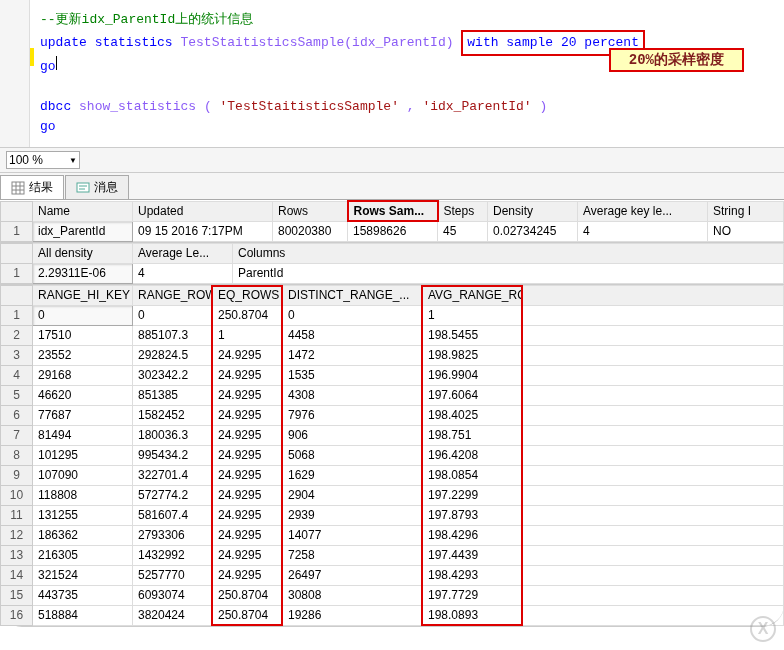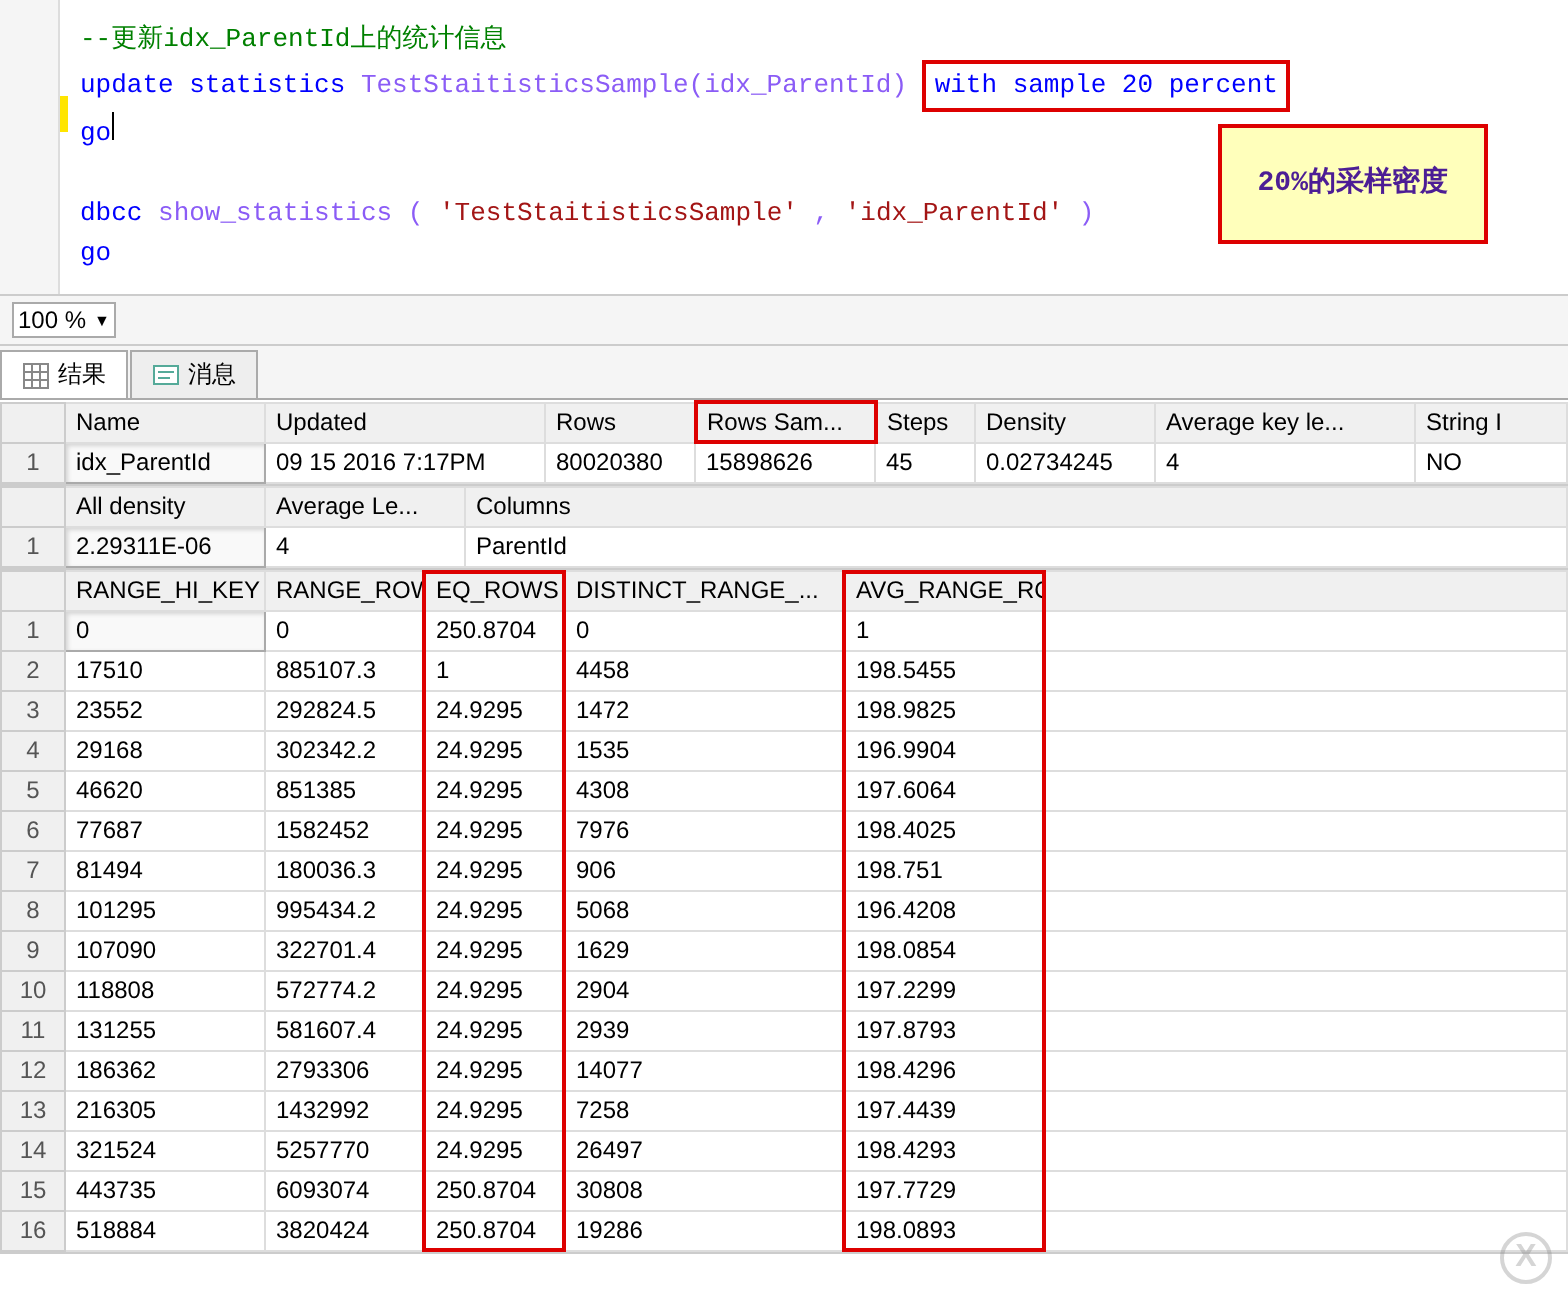--- a/index.html
+++ b/index.html
@@ -48,13 +48,13 @@
     .callout {
       position: absolute;
       right: 40px;
-      top: 62px;
+      top: 48px;
       background: #ffffbb;
       border: 2px solid #d00;
-      padding: 18px 18px;
+      padding: 0 18px;
       font-weight: bold;
       font-size: 14px;
-      color: #4c1d95;
+      color: #7f1d1d;
     }
     .zoom-bar {
       padding: 3px 6px;

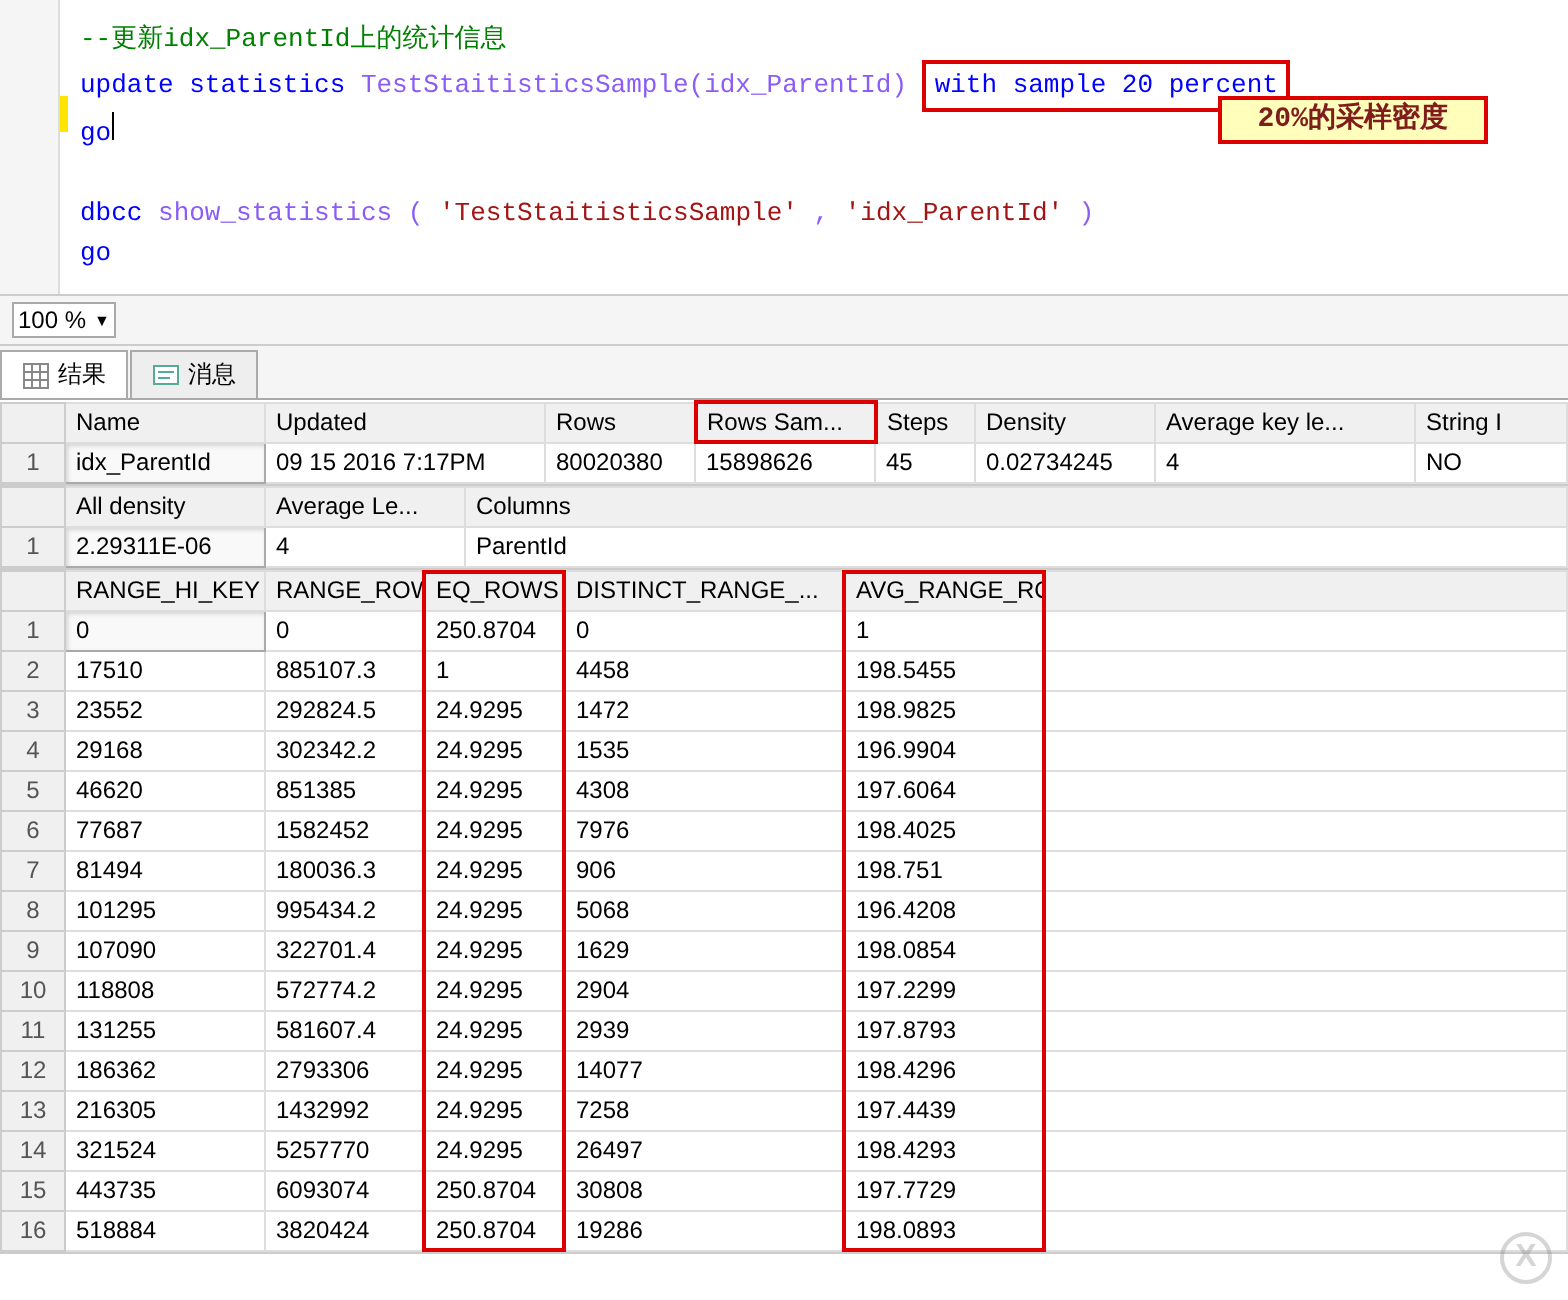--- a/index.html
+++ b/index.html
@@ -70,6 +70,7 @@
       background: #fff;
       display: inline-flex;
       align-items: center;
+      gap: 22px;
     }
     .zoom-dropdown .chev { margin-left: 4px; font-size: 8px; }
     .tabs {

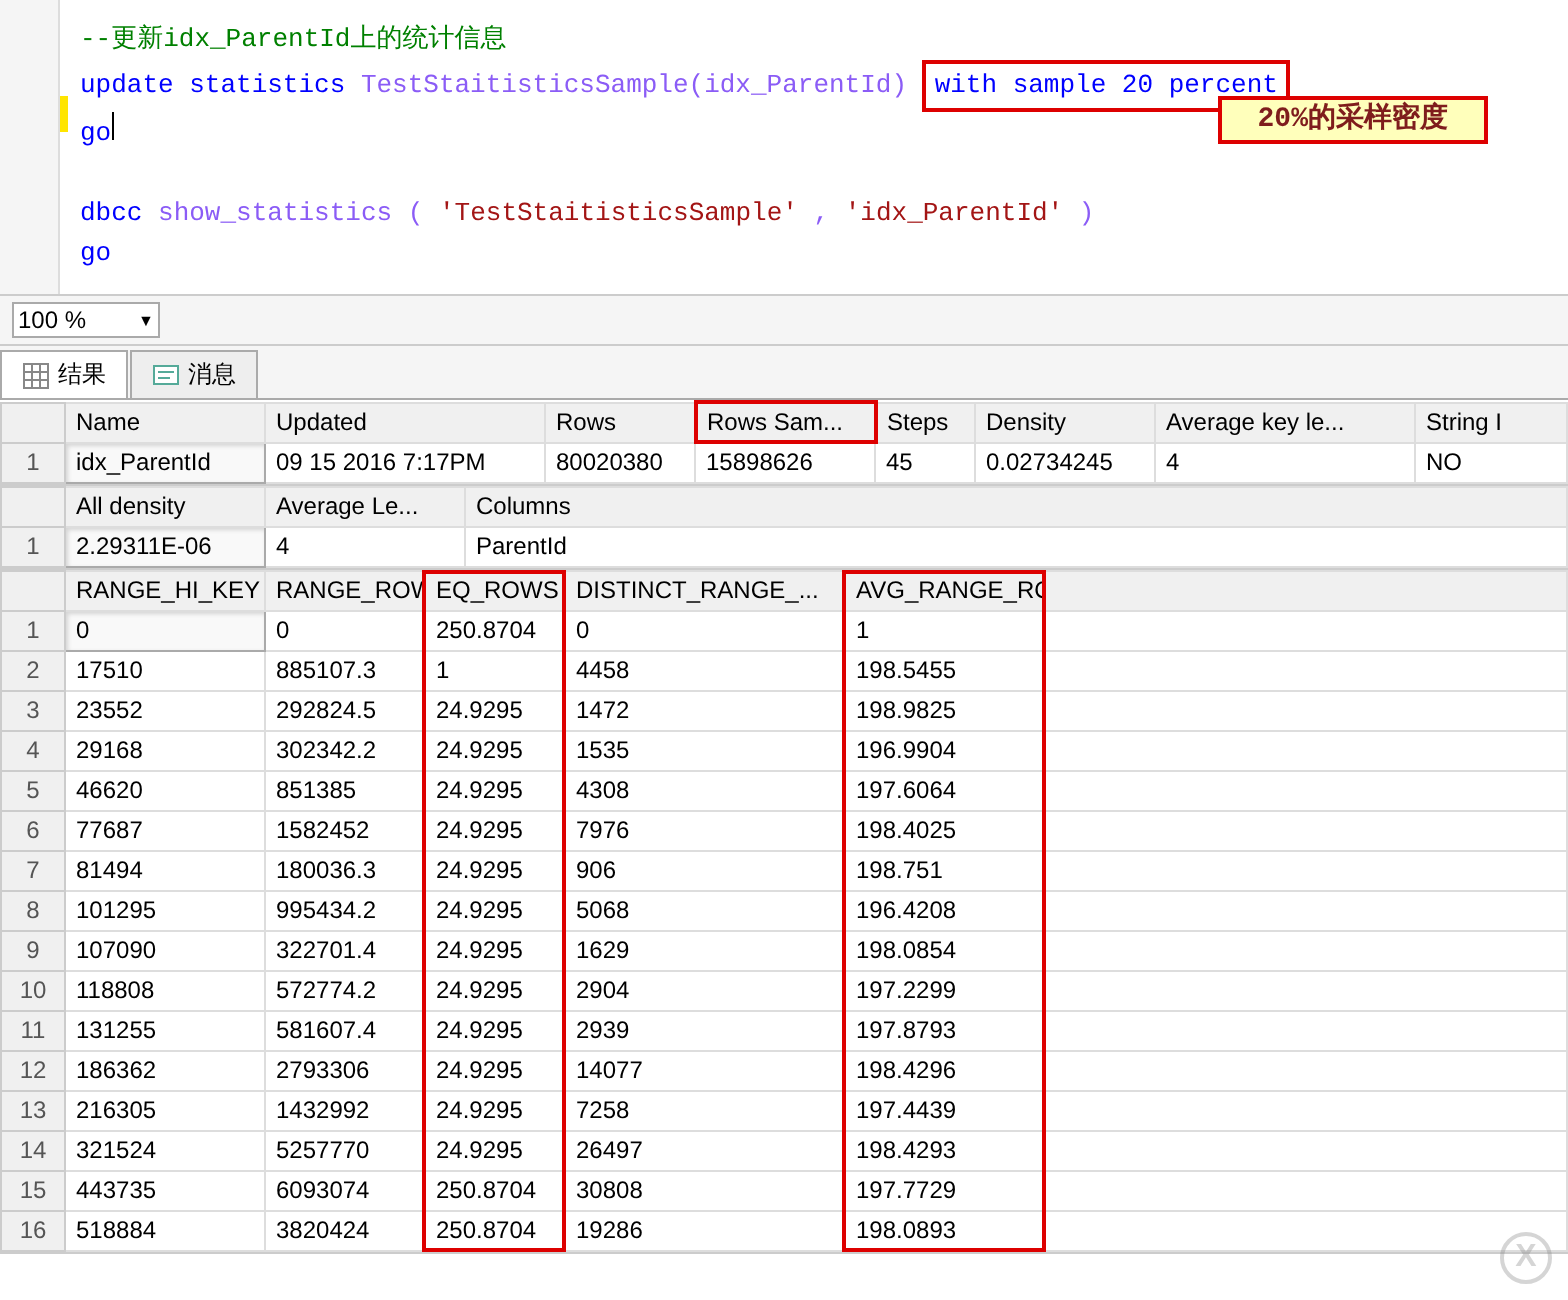--- a/index.html
+++ b/index.html
@@ -129,7 +129,7 @@
     }
     .red-col-header {
       border: 2px solid #d00 !important;
-      font-weight: normal;
+      font-weight: bold;
       margin-top: 28px;
     }
     .watermark {

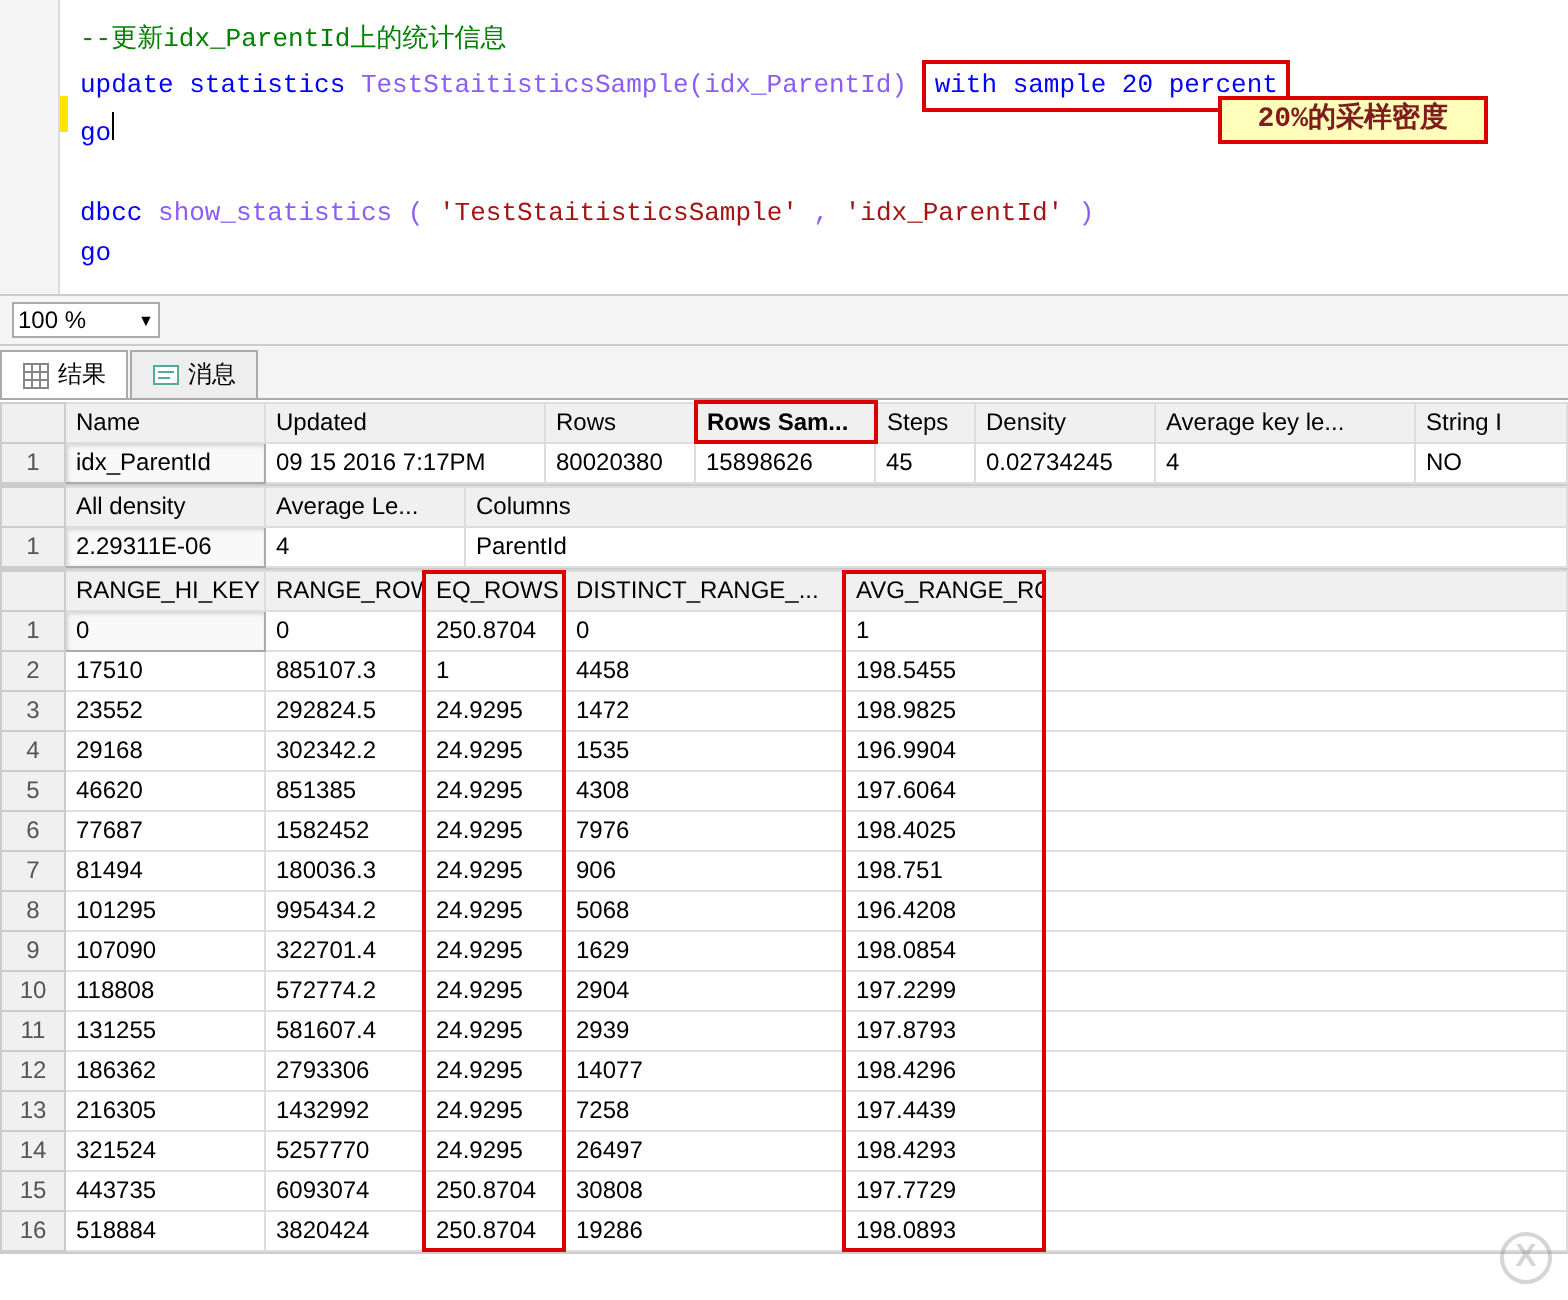--- a/index.html
+++ b/index.html
@@ -151,7 +151,7 @@
       display: flex; align-items: center; justify-content: center;
       font-weight: bold; color: #888;
     }
-    .table3-wrap { position: relative; }
+    .table3-wrap { position: relative; border-radius: 22px; }
     .col-overlay {
       position: absolute;
       top: 0;

